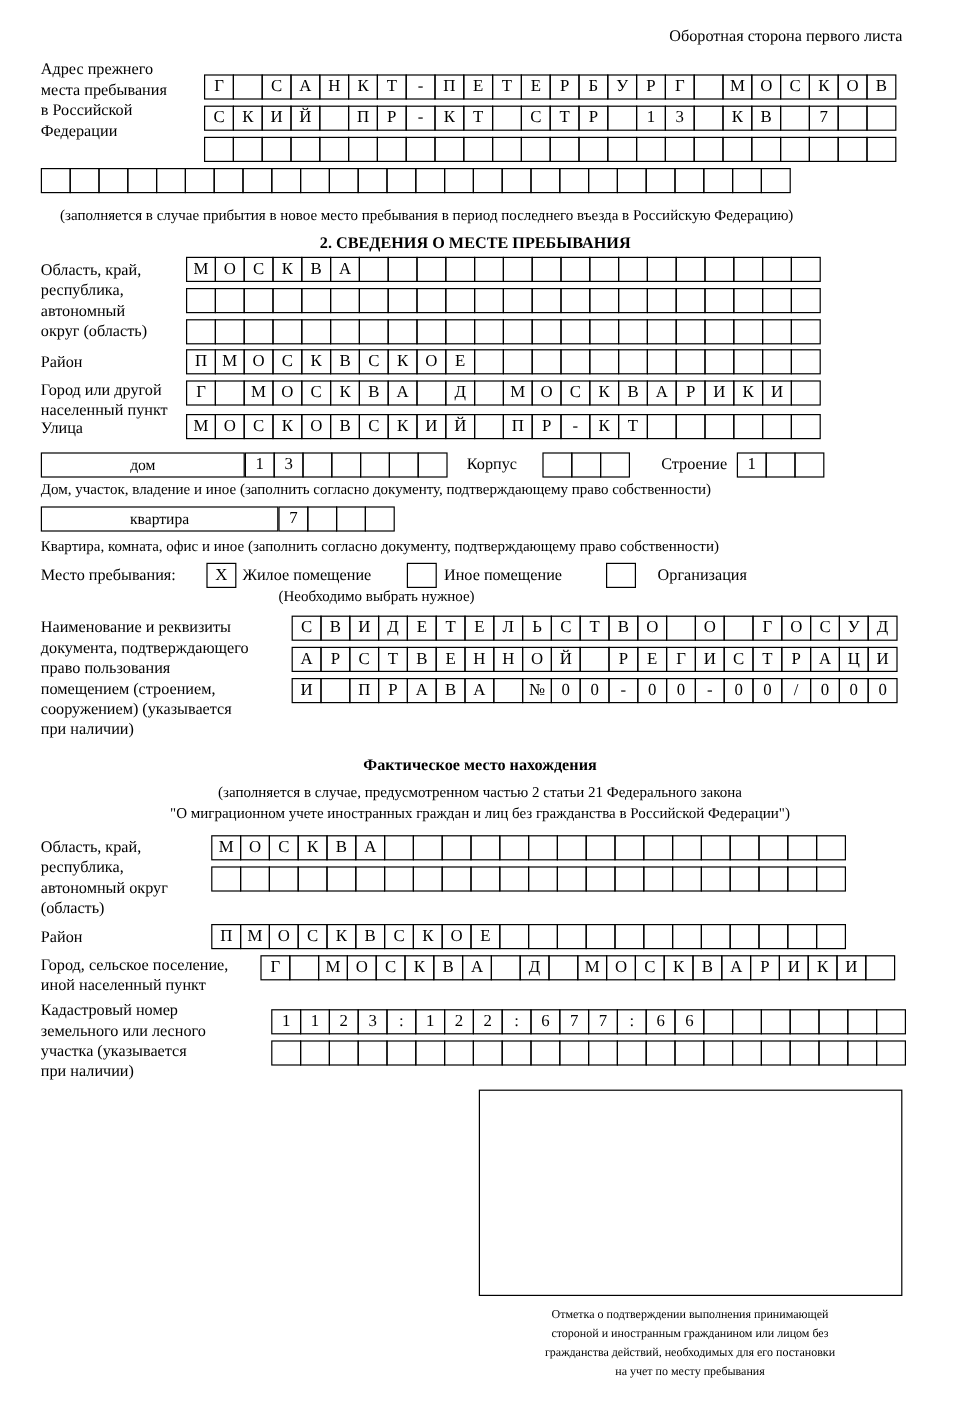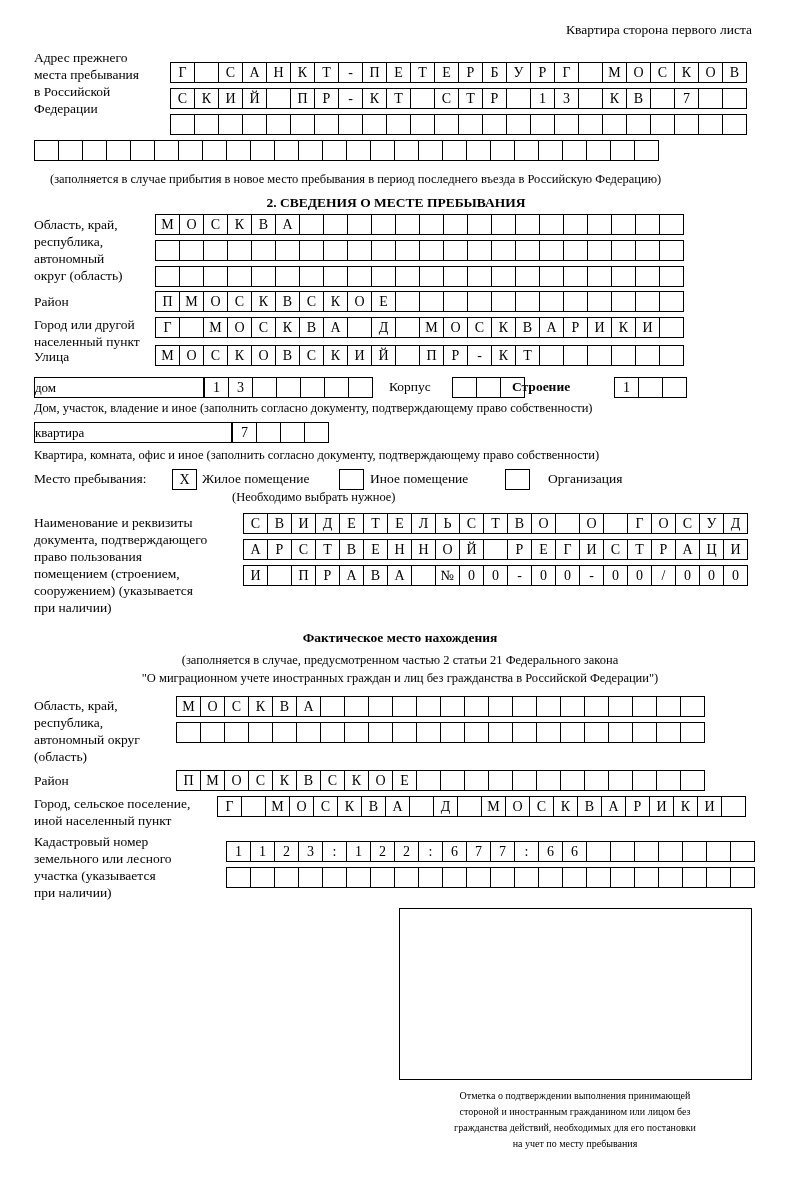--- a/index.html
+++ b/index.html
@@ -50,7 +50,7 @@
 
 <div class="page">
 
-  <div class="hdr-right">Квартира сторона первого листа</div>
+  <div class="hdr-right">Оборотная сторона первого листа</div>
 
   <div class="txt lbl" style="left:34px;top:49px;">
     <div>Адрес прежнего</div>

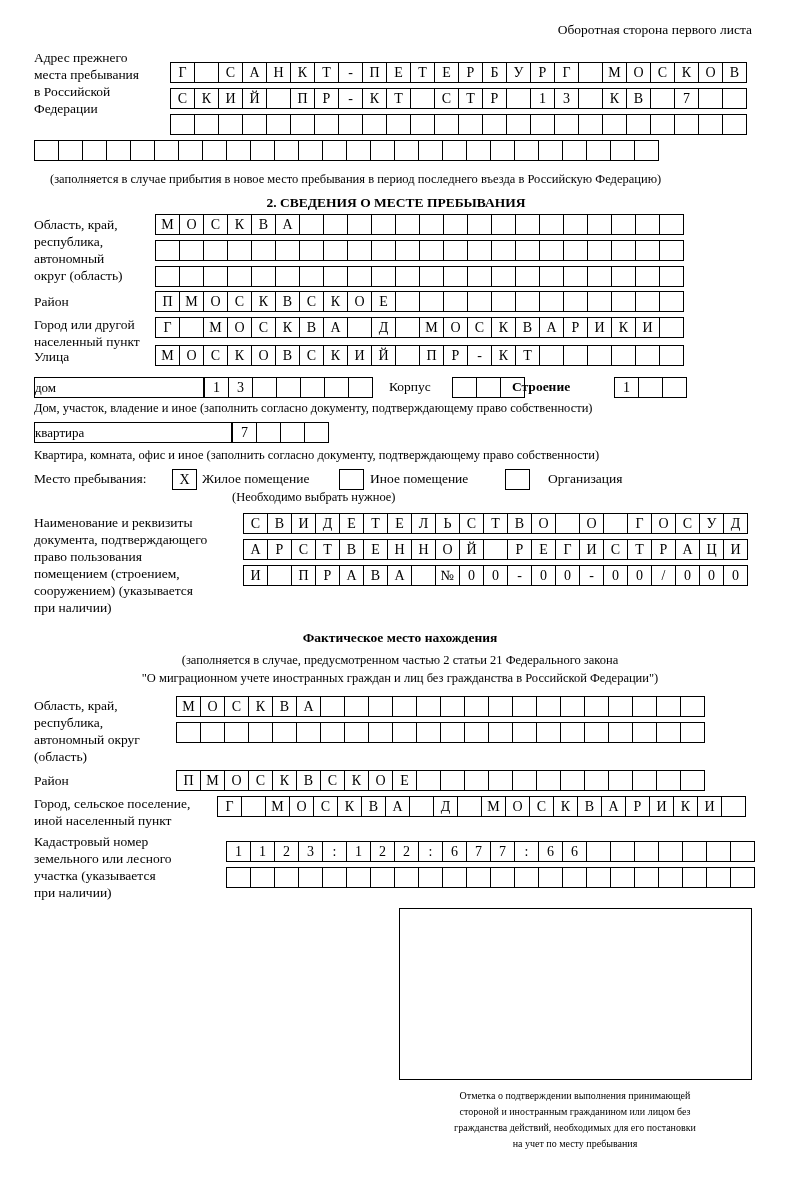--- a/index.html
+++ b/index.html
@@ -36,7 +36,7 @@
   }
   .wbox{
     border:1px solid #000;box-sizing:border-box;height:21px;
-    font-size:13px;line-height:19px;text-align:left;
+    font-size:13px;line-height:19px;text-align:center;
   }
   .note{font-size:12.5px;}
   .bigbox{

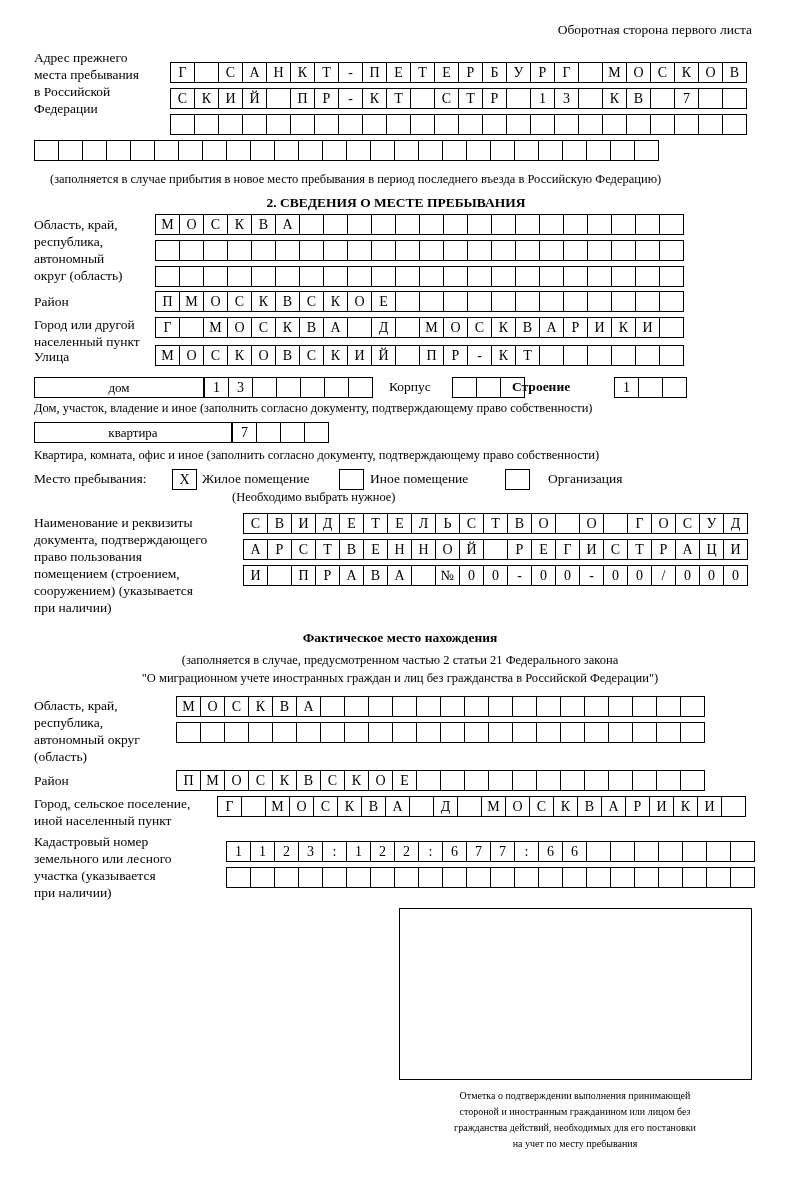--- a/index.html
+++ b/index.html
@@ -346,7 +346,7 @@
       <div class="bx"></div>
       <div class="bx"></div>
     </div>
-  <div class="txt lbl" style="left:512px;top:378px;font-weight:bold;">Строение</div>
+  <div class="txt lbl" style="left:551px;top:378px;">Строение</div>
   <div class="boxrow" id="s2-stroenie" style="left:614px;top:377px;">
       <div class="bx">1</div>
       <div class="bx"></div>

